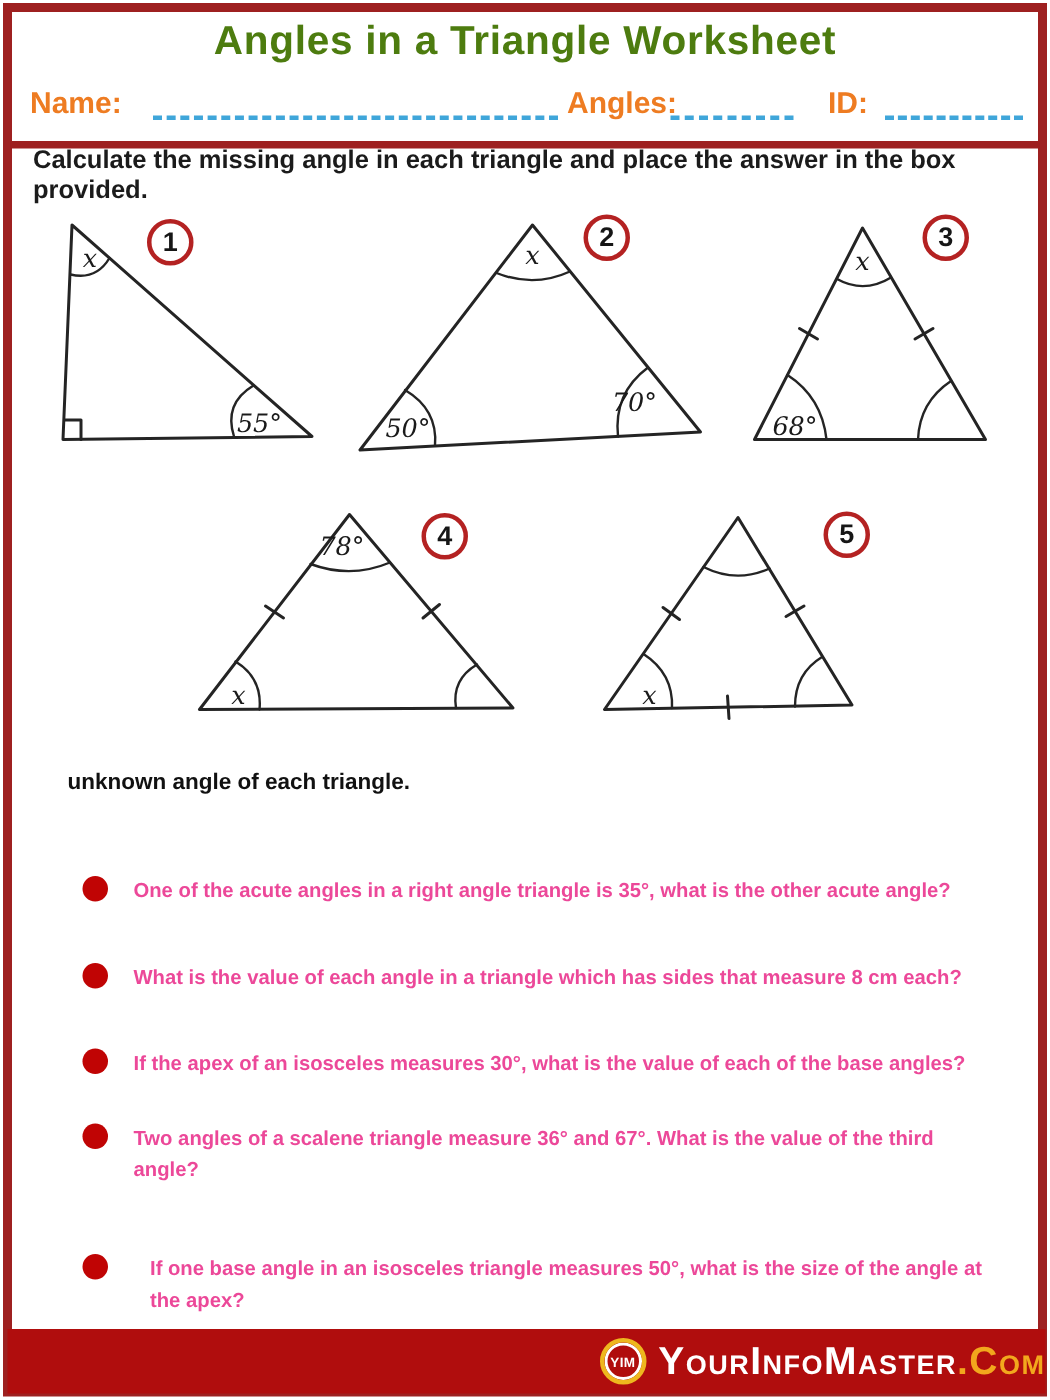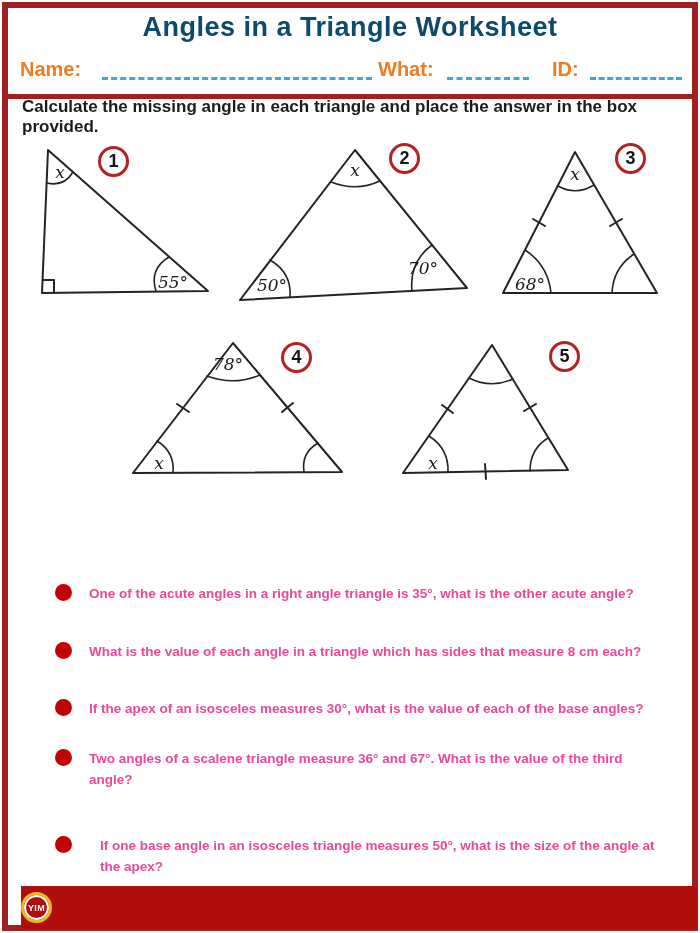--- a/index.html
+++ b/index.html
@@ -20,7 +20,7 @@
     position:absolute; left:0; top:12px; width:100%;
     text-align:center;
     font-size:27px; font-weight:bold; letter-spacing:0.5px;
-    color:#0c4a6e;
+    color:#4d7c0f;
   }
   .field-label {
     position:absolute;

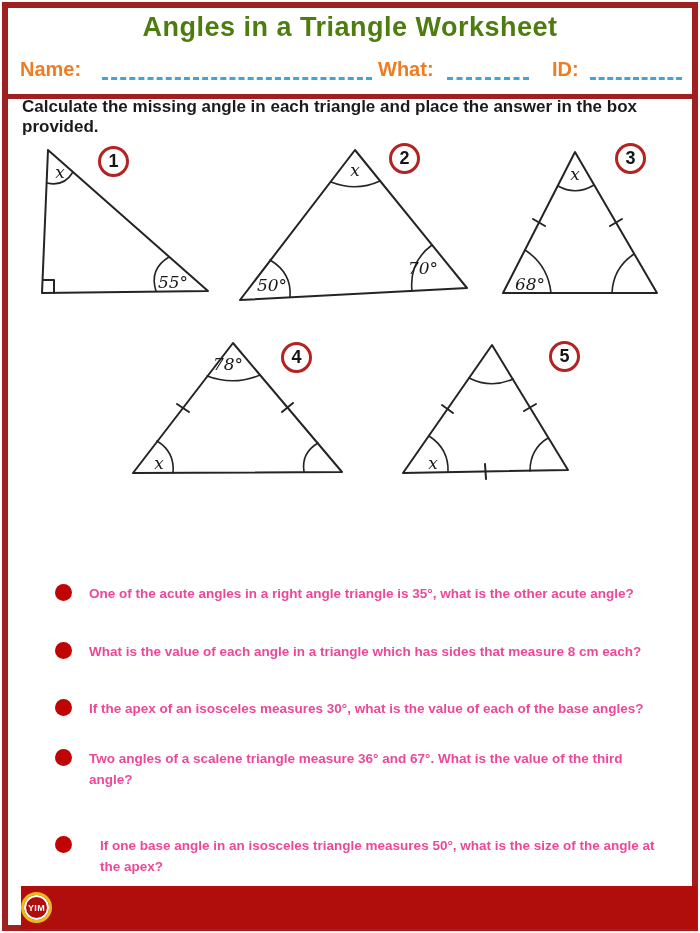--- a/index.html
+++ b/index.html
@@ -105,7 +105,7 @@
 <div class="field-label" style="left:20px; top:58px;text-align:right;">Name:</div>
 <div class="field-line" style="left:102px; top:77px; width:270px;"></div>
 
-<div class="field-label" style="left:378px; top:58px;">What:</div>
+<div class="field-label" style="left:378px; top:58px;">Angles:</div>
 <div class="field-line" style="left:447px; top:77px; width:82px;"></div>
 
 <div class="field-label" style="left:552px; top:58px;">ID:</div>

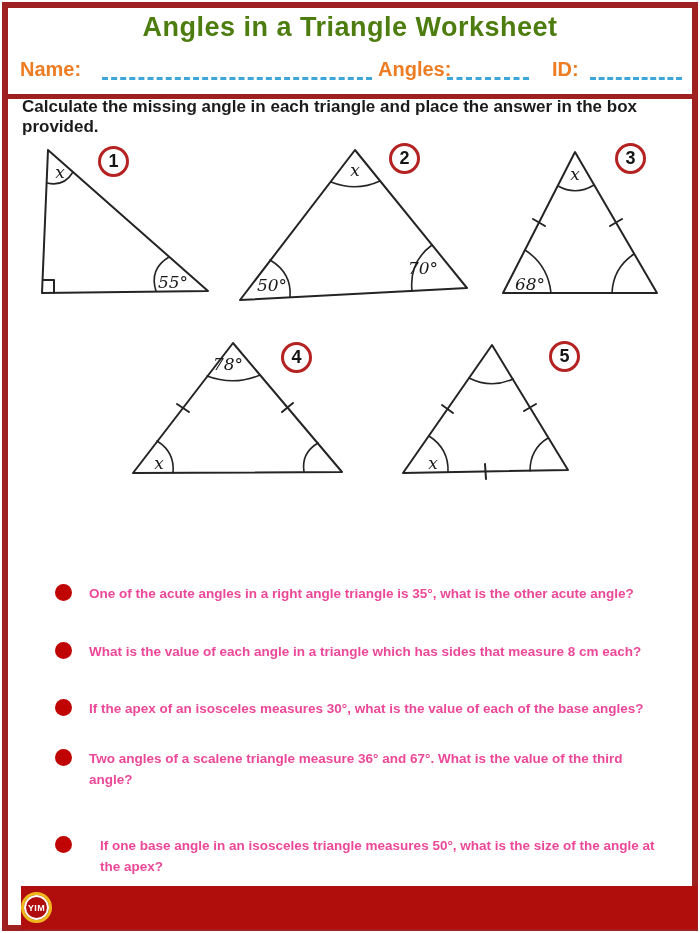--- a/index.html
+++ b/index.html
@@ -173,6 +173,7 @@
 <div class="badge" style="left:549px; top:341px;">5</div>
 
 <div class="section2">
+  <div>unknown angle of each triangle.</div>
 </div>
 
 <div class="question" style="top:583px;">

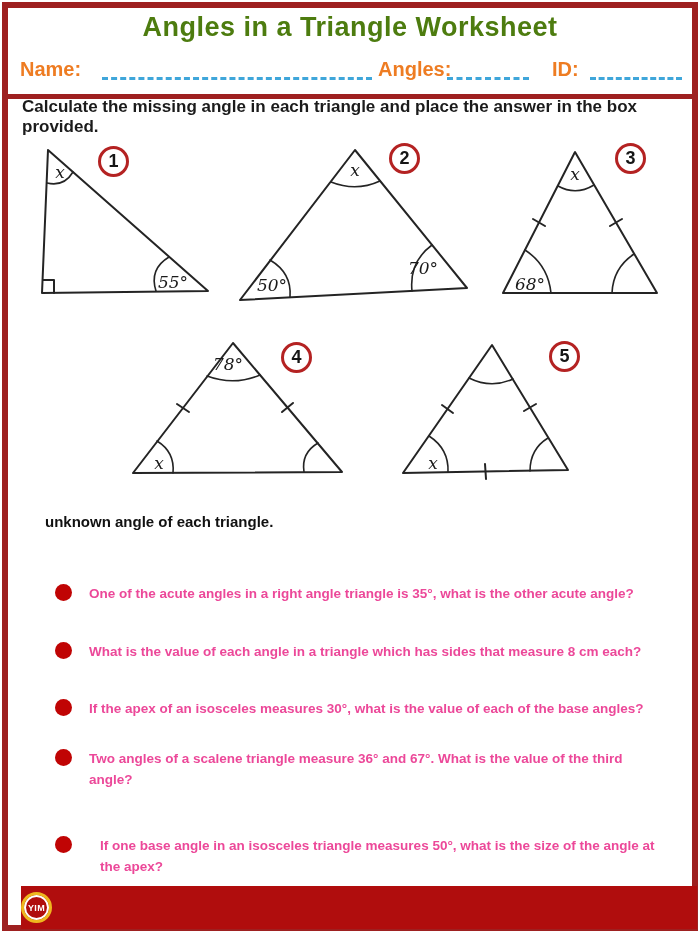--- a/index.html
+++ b/index.html
@@ -75,9 +75,9 @@
   }
   
   .footer {
-    position:absolute; left:21px; right:3px; bottom:4px; height:43px;
+    position:absolute; left:5px; right:3px; bottom:4px; height:43px;
     background:#b00d0d;
-    display:flex; align-items:center; justify-content:flex-start;
+    display:flex; align-items:center; justify-content:flex-end;
   }
   .logo-circle {
     width:31px; height:31px; border-radius:50%;

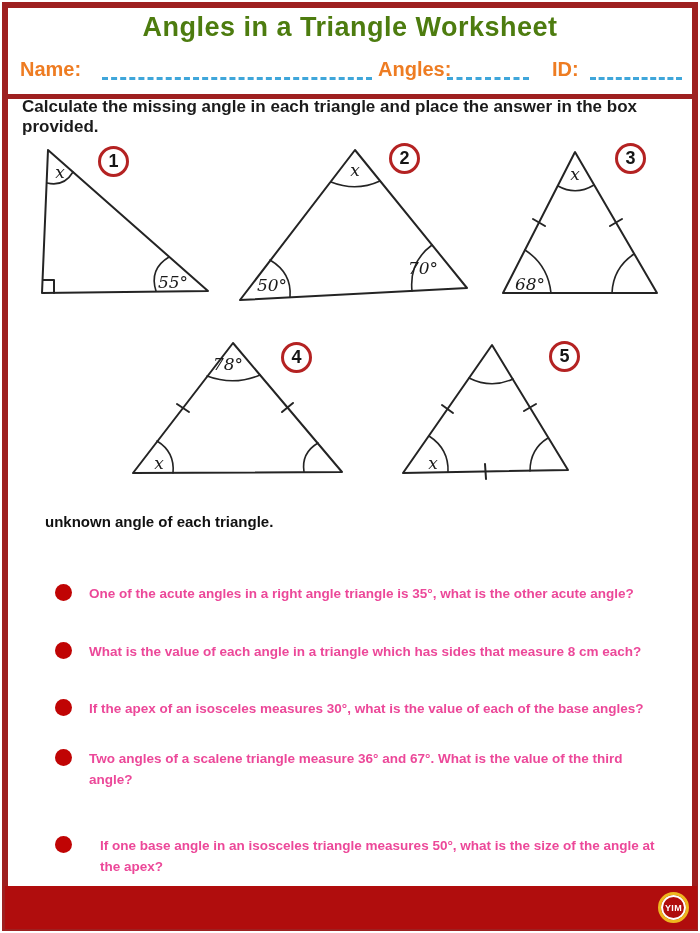--- a/index.html
+++ b/index.html
@@ -201,6 +201,7 @@
   <div class="logo-circle">
     <span class="logo-text">YIM</span>
   </div>
+  <div class="brand"><span>YourInfoMaster</span><span class="domain">.Com</span></div>
 </div>
 
 </body></html>

